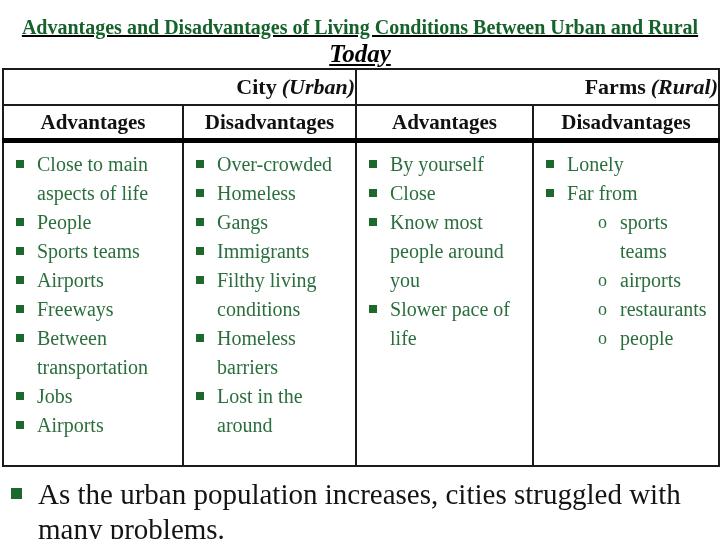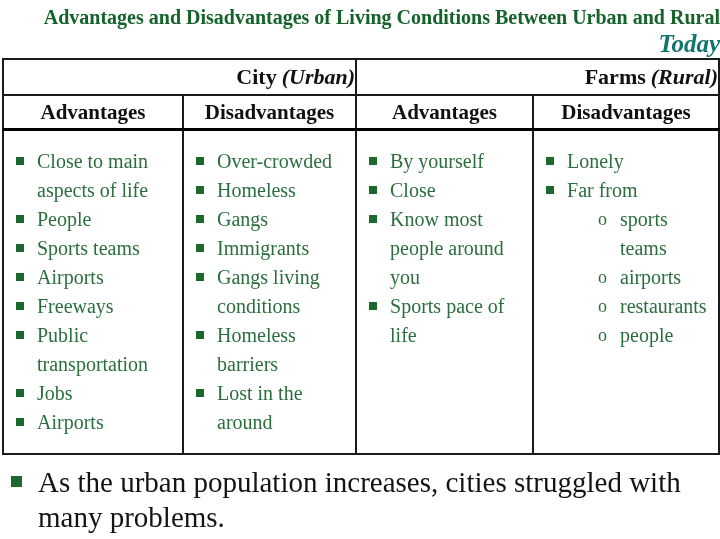--- a/index.html
+++ b/index.html
@@ -11,7 +11,7 @@
     position:relative;
   }
   
-  .title-block{padding-top:5px;text-align:right;}
+  .title-block{padding-top:15px;text-align:center;text-decoration:underline;}
   .title-line1{
     font-size:20px;font-weight:bold;line-height:24px;
     color:#15632a;letter-spacing:0px;

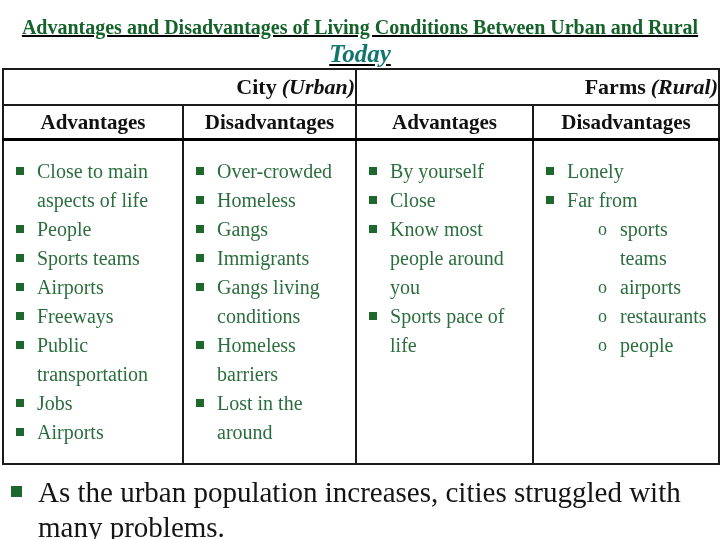--- a/index.html
+++ b/index.html
@@ -18,7 +18,7 @@
   }
   .title-line2{
     font-size:25px;font-weight:bold;font-style:italic;line-height:29px;
-    color:#0f766e;
+    color:#000000;
   }
   
   table.cmp{

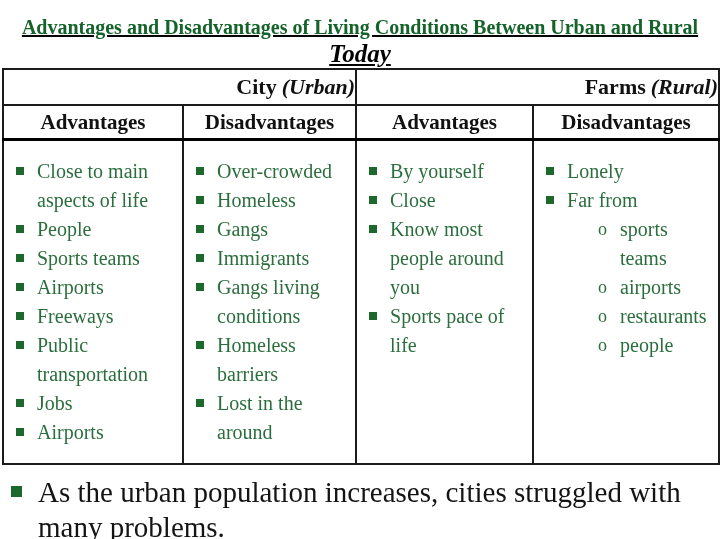--- a/index.html
+++ b/index.html
@@ -42,7 +42,7 @@
   tr.colhead-row th{
     height:32px;text-align:center;vertical-align:middle;
     font-size:21px;font-weight:bold;color:#111;
-    border-bottom:3px solid #000000;
+    border-bottom:5px solid #000000;
     margin-left:32px;
   }
   tr.body-row td{height:322px;}

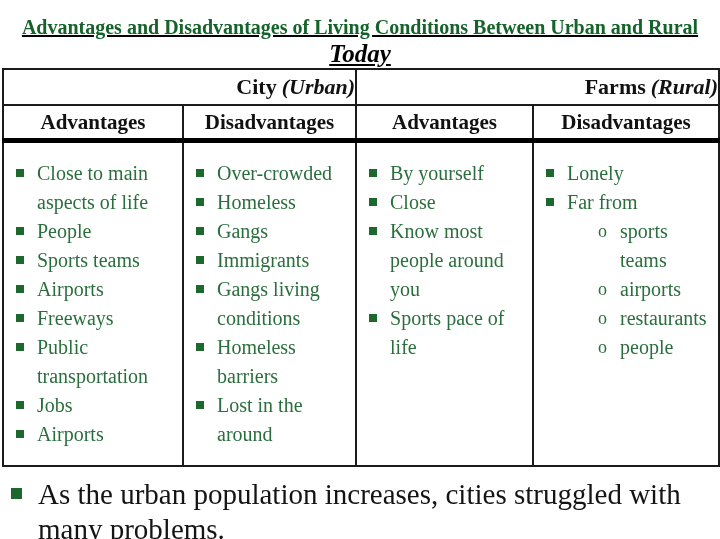--- a/index.html
+++ b/index.html
@@ -48,7 +48,7 @@
   tr.body-row td{height:322px;}
   
   ul.blist{
-    list-style:none;margin:0;padding:16px 4px 0 8px;
+    list-style:none;margin:0;padding:7px 4px 0 8px;
   }
   ul.blist li{
     position:relative;

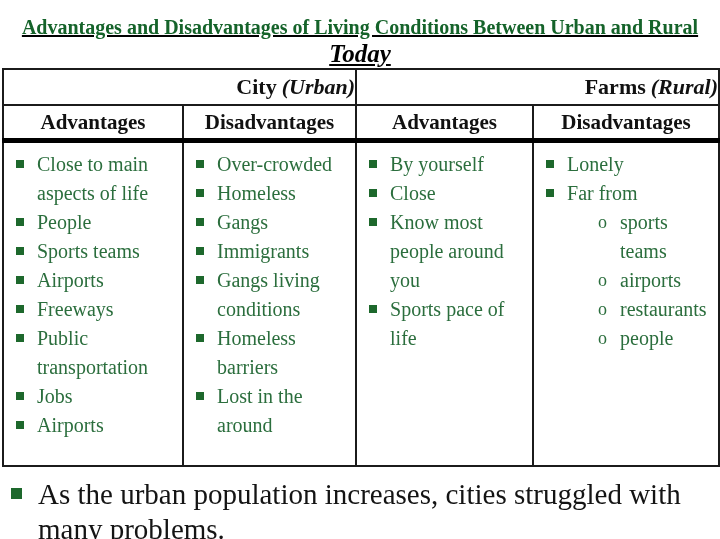--- a/index.html
+++ b/index.html
@@ -142,7 +142,7 @@
         <li>Homeless</li>
         <li>Gangs</li>
         <li>Immigrants</li>
-        <li>Gangs living conditions</li>
+        <li>Filthy living conditions</li>
         <li>Homeless barriers</li>
         <li>Lost in the around</li>
       </ul>

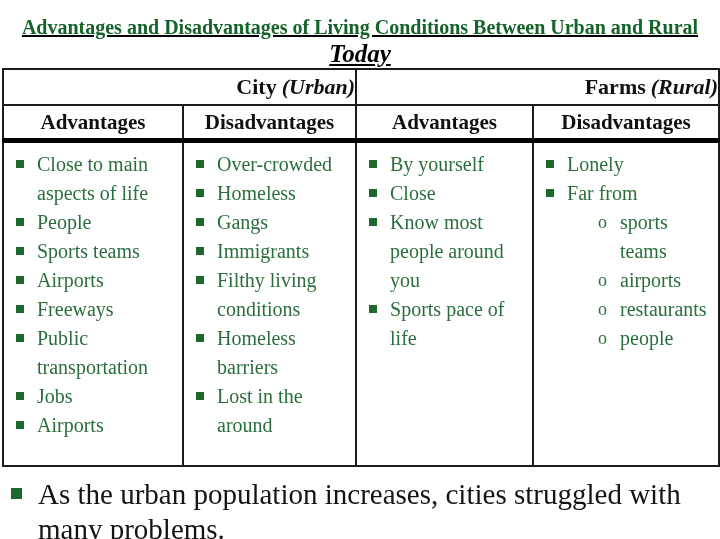--- a/index.html
+++ b/index.html
@@ -152,7 +152,7 @@
         <li>By yourself</li>
         <li>Close</li>
         <li>Know most people around you</li>
-        <li>Sports pace of life</li>
+        <li>Slower pace of life</li>
       </ul>
     </td>
     <td>

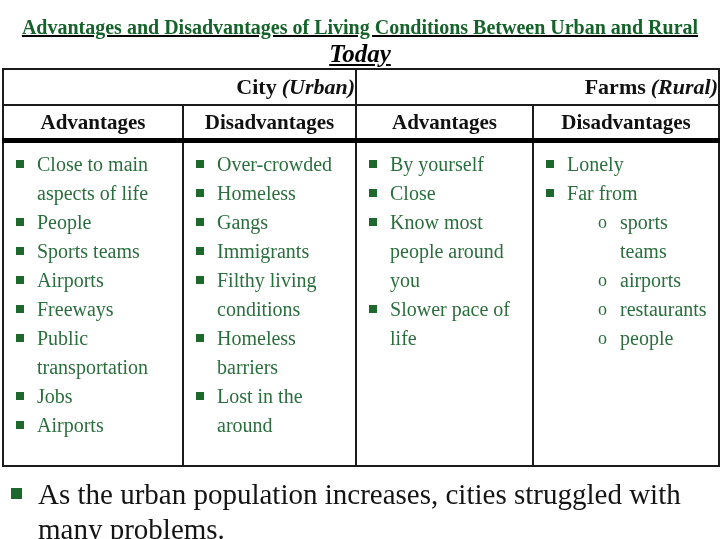--- a/index.html
+++ b/index.html
@@ -131,7 +131,7 @@
         <li>Sports teams</li>
         <li>Airports</li>
         <li>Freeways</li>
-        <li>Public transportation</li>
+        <li>Between transportation</li>
         <li>Jobs</li>
         <li>Airports</li>
       </ul>

